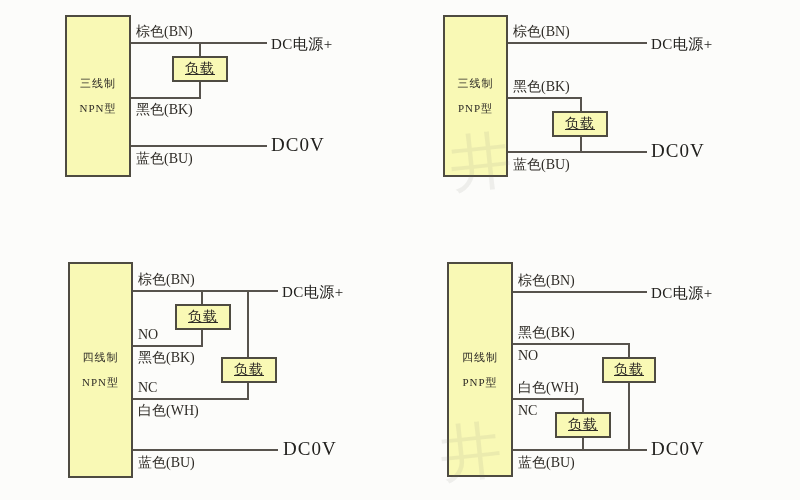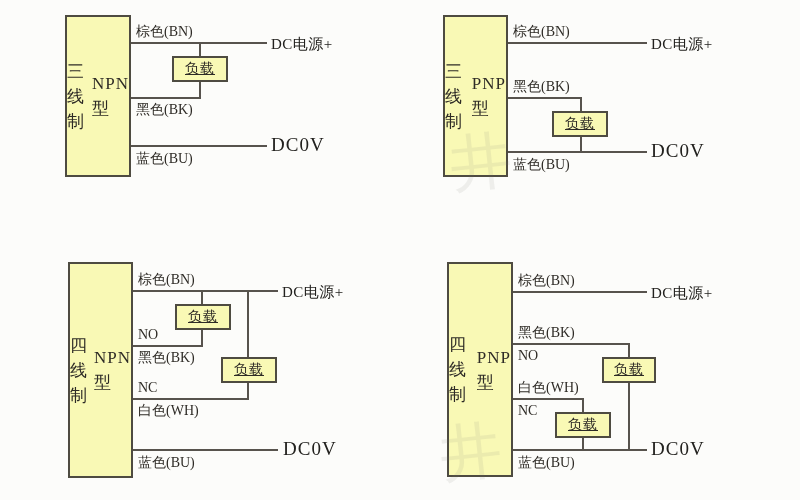--- a/index.html
+++ b/index.html
@@ -21,8 +21,8 @@
   .sbox{
     position:absolute;box-sizing:border-box;
     background:var(--box-fill);border:2px solid var(--box-border);
-    display:flex;flex-direction:row;align-items:center;justify-content:center;
-    color:var(--text);font-size:17px;line-height:25px;letter-spacing:1px;
+    display:flex;flex-direction:column;align-items:center;justify-content:center;
+    color:var(--text);font-size:11px;line-height:25px;letter-spacing:1px;
     z-index:3;
   }
   .wire{position:absolute;height:2px;background:var(--wire);z-index:1;}

